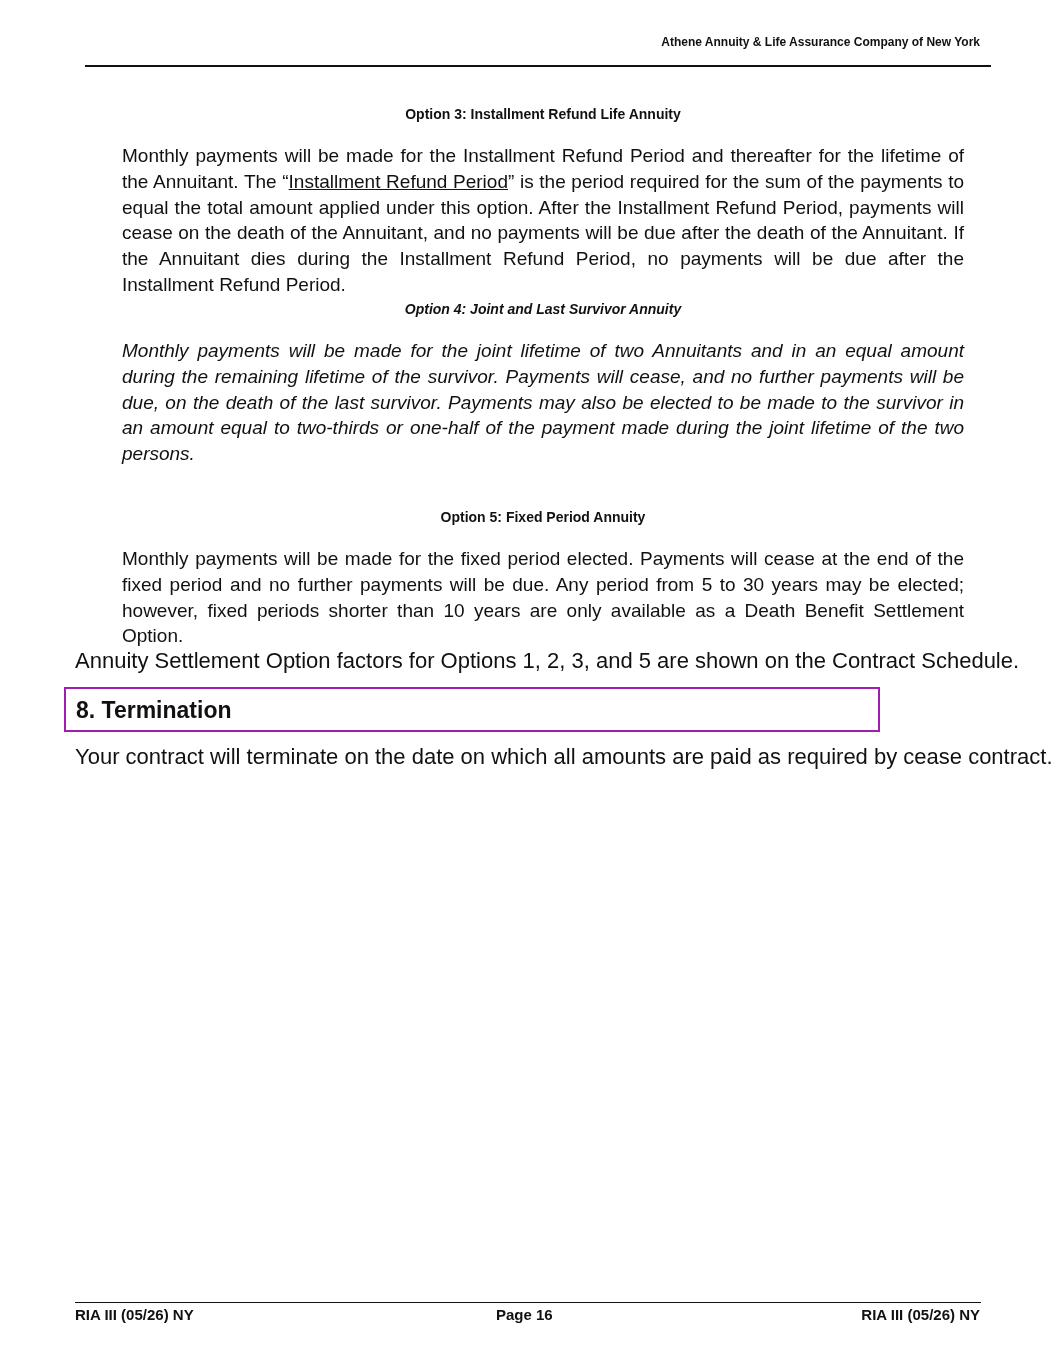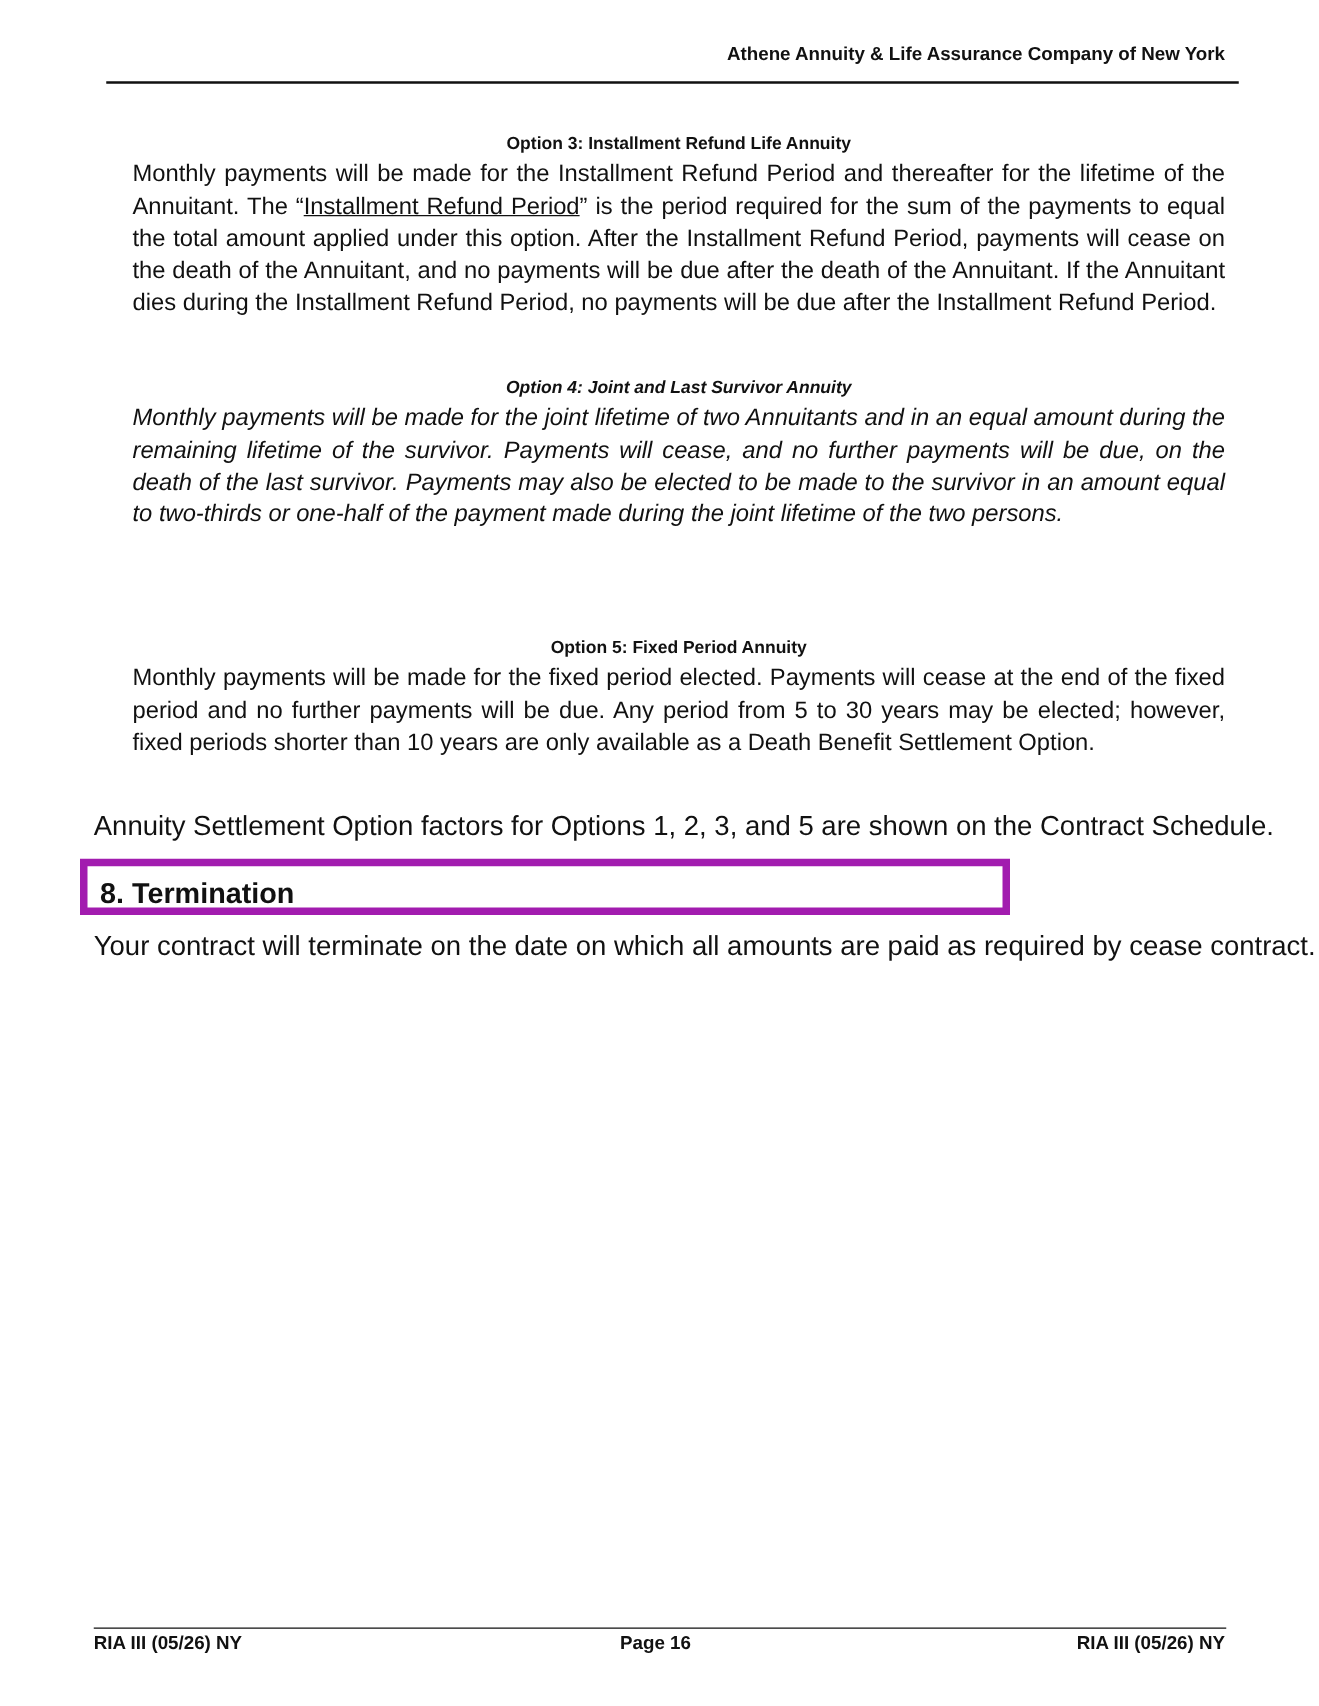--- a/index.html
+++ b/index.html
@@ -9,7 +9,7 @@
   }
   .header-company {
     position: absolute; right: 75px; top: 35px;
-    font-size: 15px; font-weight: bold; color: #111;
+    font-size: 12px; font-weight: bold; color: #111;
   }
   .header-rule {
     position: absolute; left: 85px; top: 65px; width: 906px; height: 0;

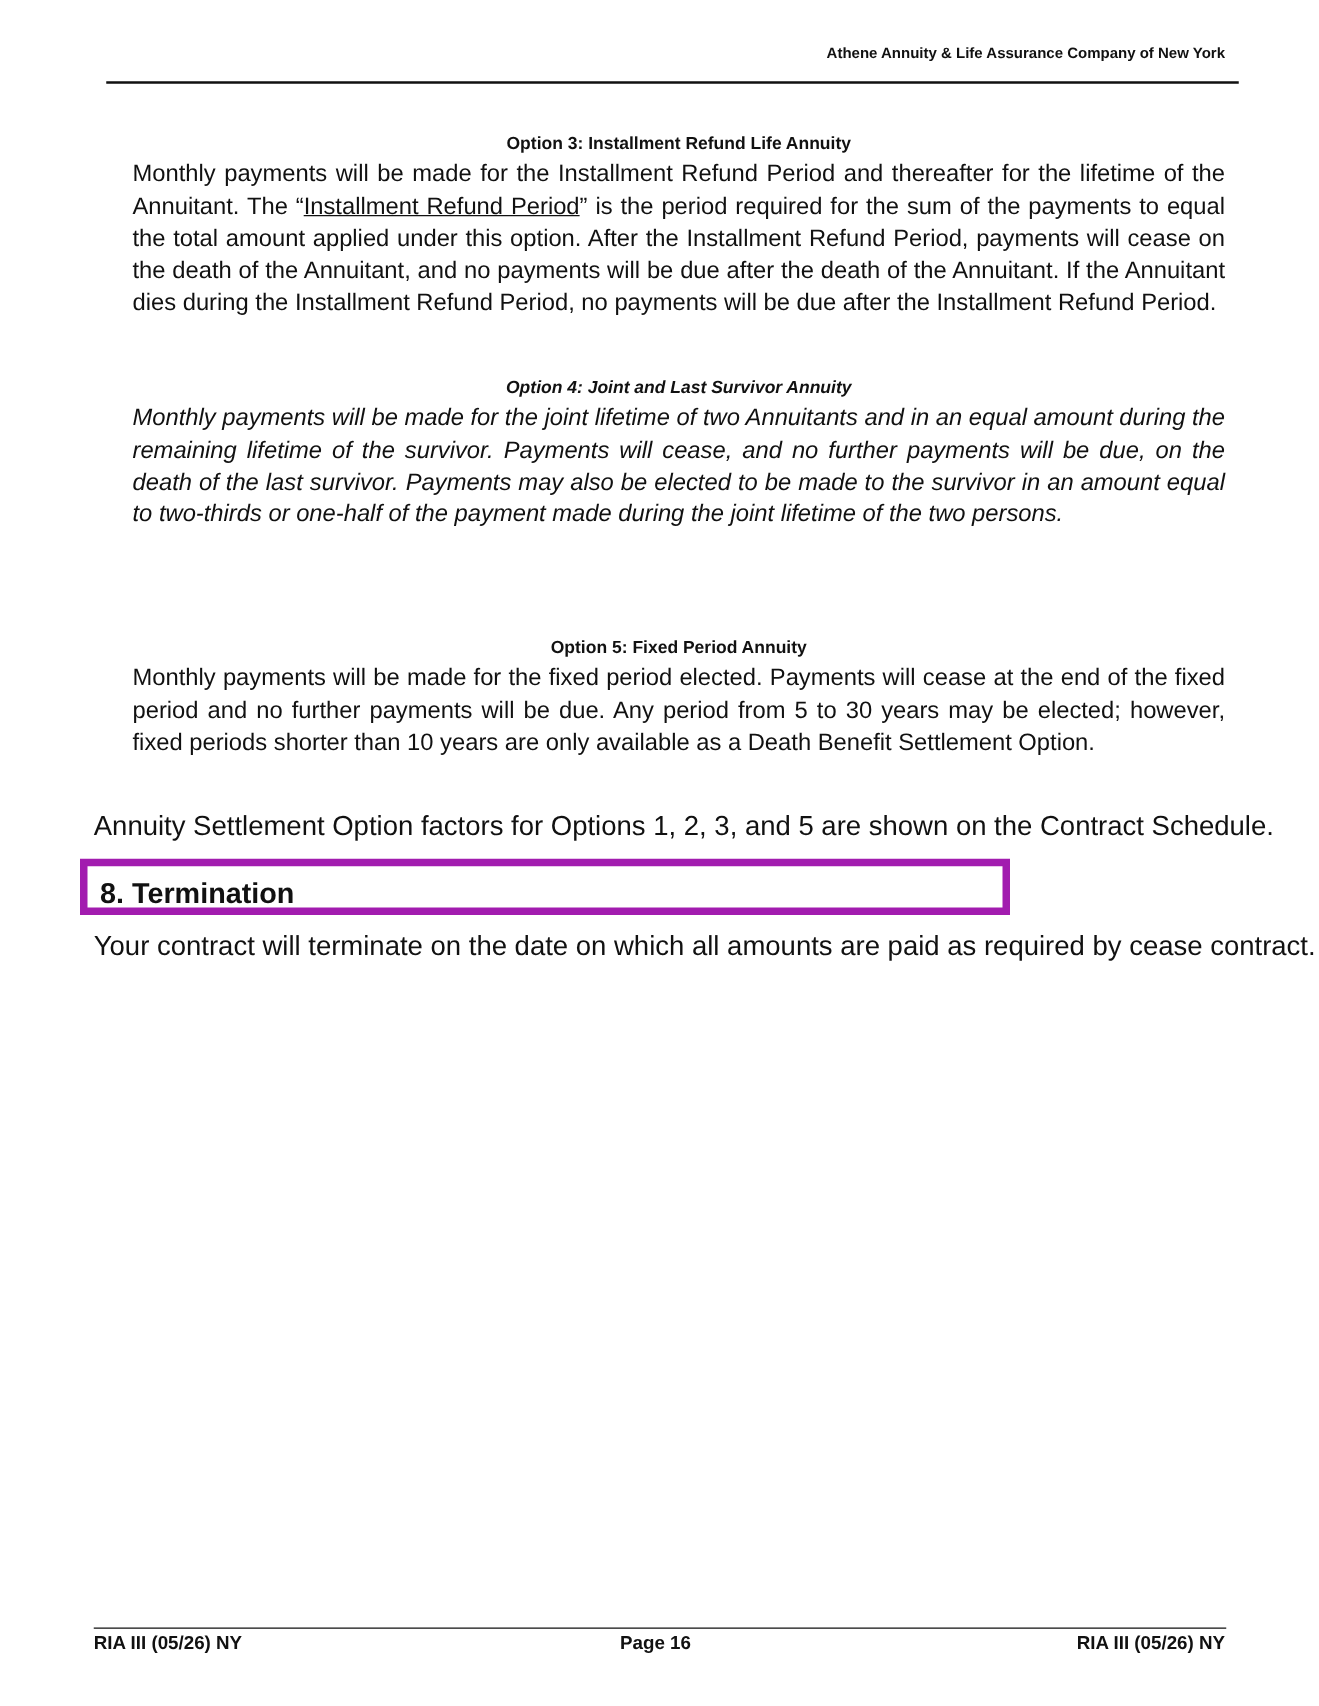--- a/index.html
+++ b/index.html
@@ -18,7 +18,7 @@
   .option { position: absolute; left: 106px; width: 874px; }
   .opt-title { font-weight: bold; font-size: 14px; line-height: 26px; margin: 0; text-align: center; }
   .opt-body {
-    font-size: 19px; line-height: 25.8px; margin: 0; text-align: justify;
+    font-size: 19px; line-height: 25.8px; margin: 16px; text-align: justify;
   }
   .u { text-decoration: underline; }
   .plain {

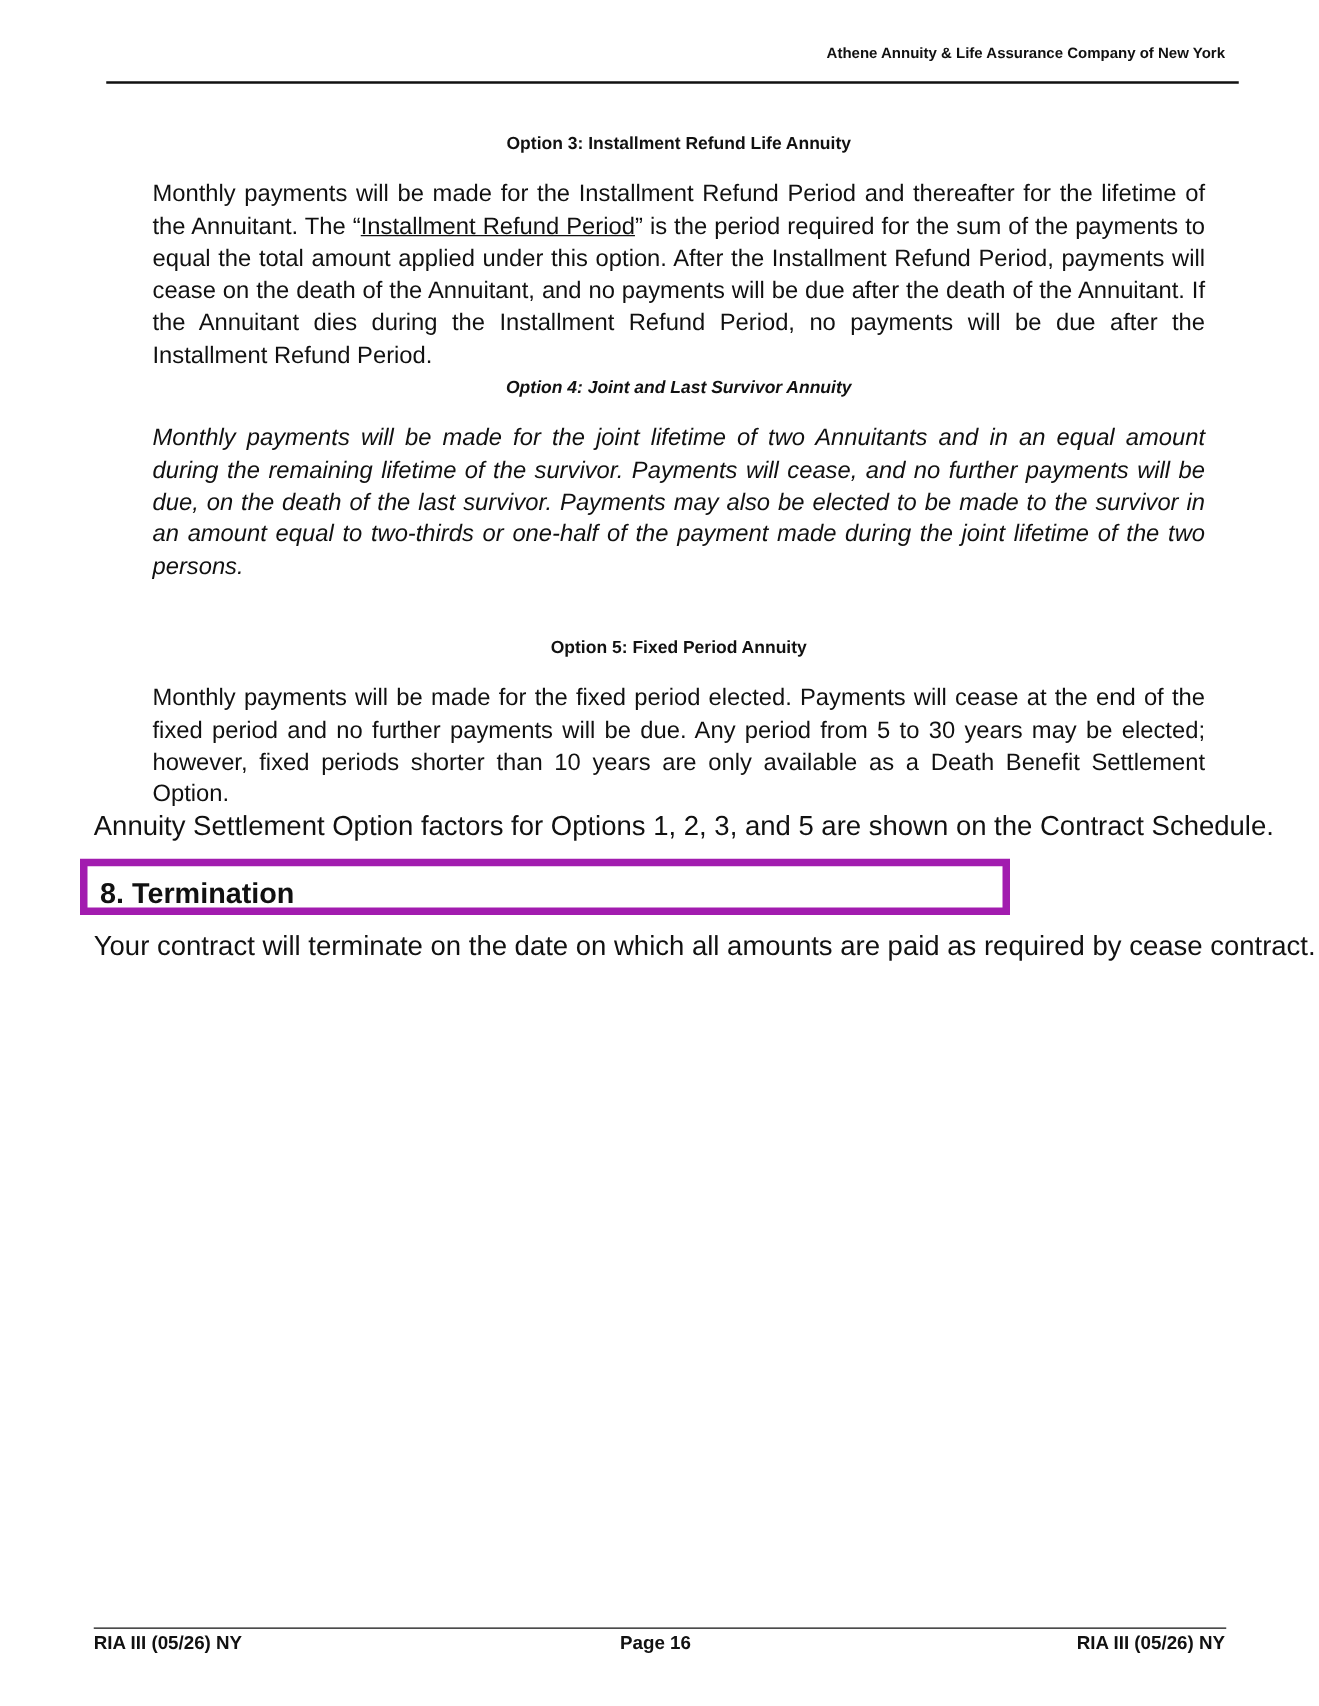--- a/index.html
+++ b/index.html
@@ -25,8 +25,8 @@
     position: absolute; font-size: 22px; line-height: 26px; margin: 0;
   }
   .section-box {
-    position: absolute; left: 64px; top: 687px; width: 744px; height: 45px;
-    border: 6px solid #a21caf; box-sizing: border-box;
+    position: absolute; left: 64px; top: 687px; width: 816px; height: 45px;
+    border: 2px solid #a21caf; box-sizing: border-box;
   }
   .section-title {
     position: absolute; left: 10px; top: 8px; font-size: 23px; font-weight: bold;

